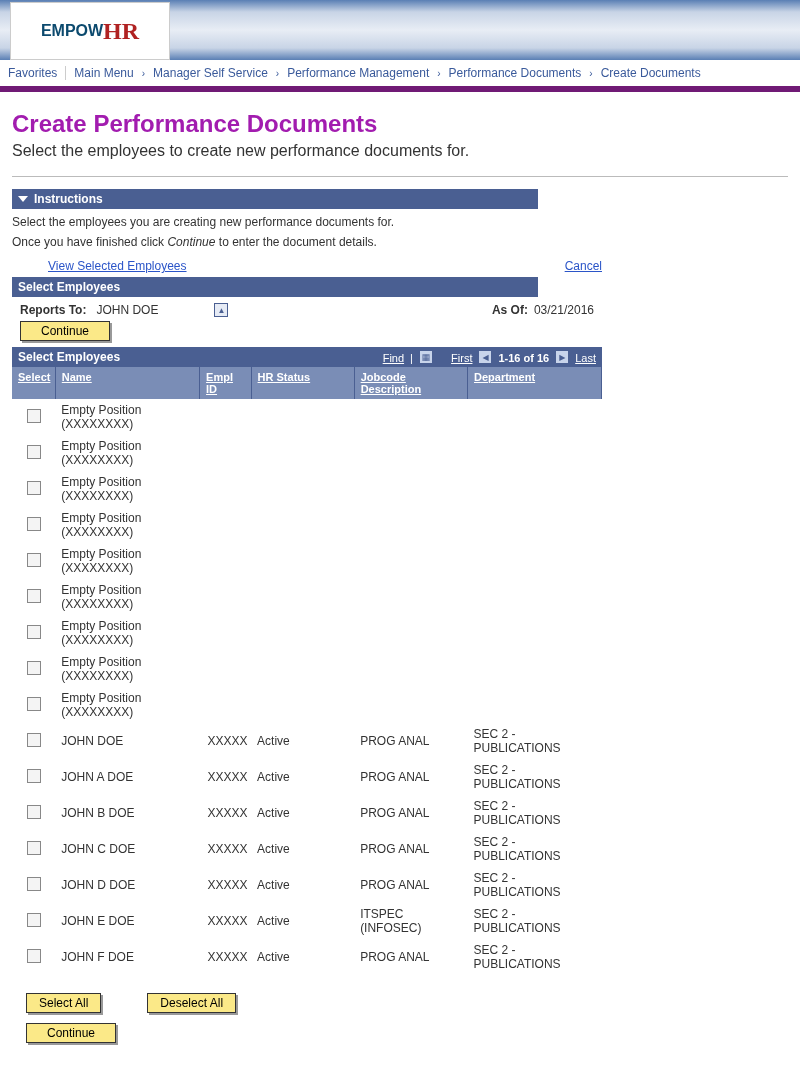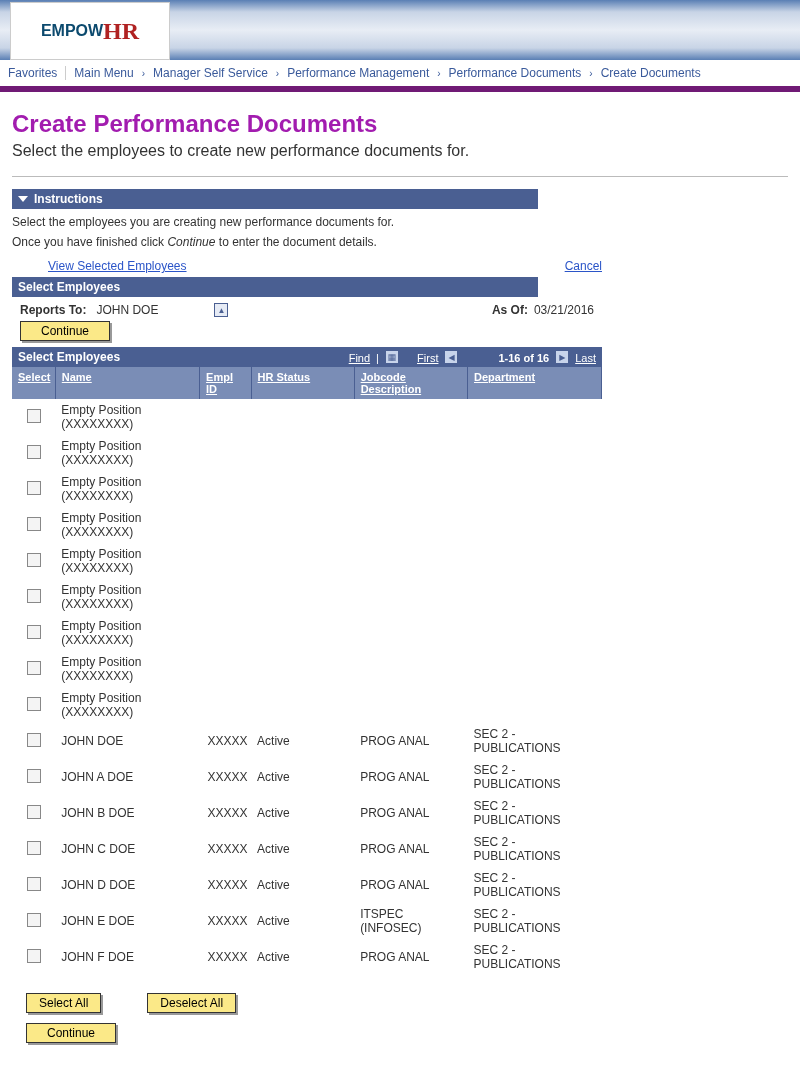--- a/index.html
+++ b/index.html
@@ -290,7 +290,7 @@
         &nbsp;&nbsp;
         <span class="tool-link">First</span>
         <span class="nav-btn">◀</span>
-        <span style="font-weight:bold;margin-left:34px;">1-16 of 16</span>
+        <span style="font-weight:bold;">1-16 of 16</span>
         <span class="nav-btn">▶</span>
         <span class="tool-link">Last</span>
       </div>

